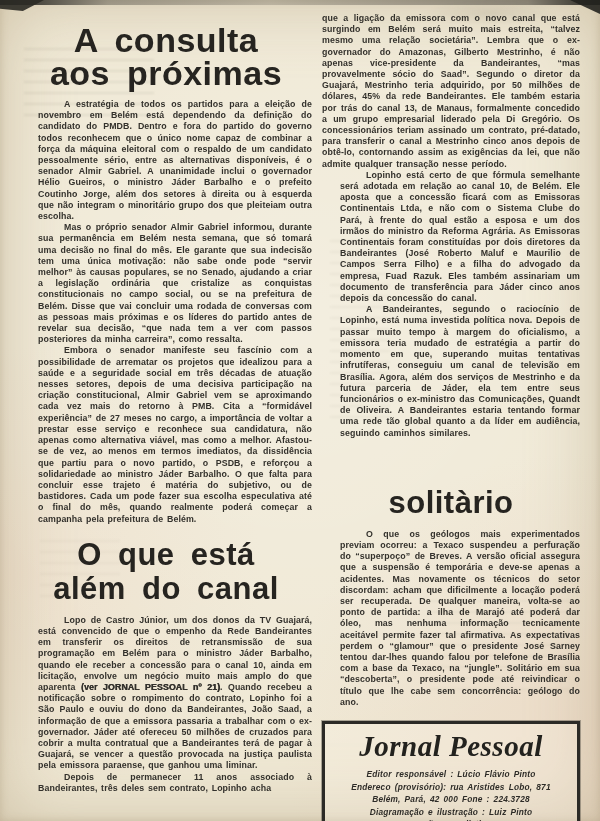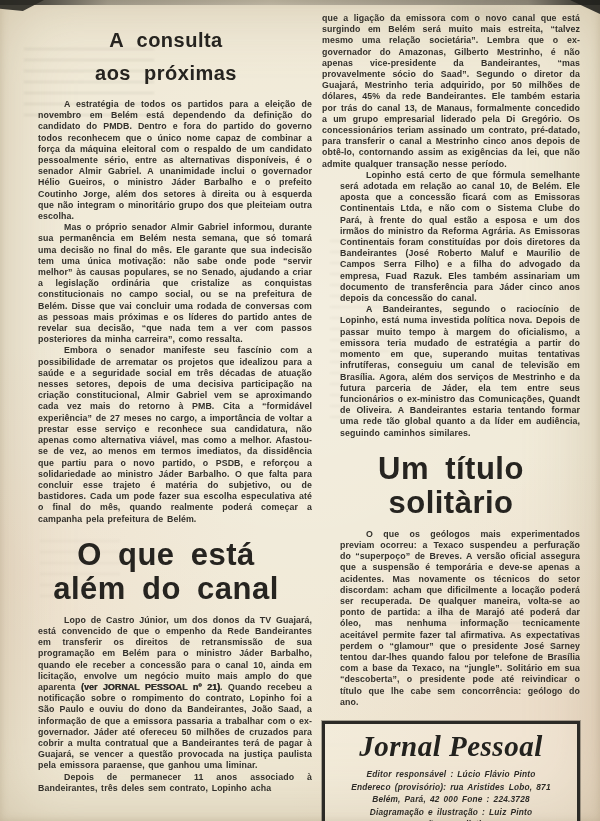--- a/index.html
+++ b/index.html
@@ -41,7 +41,7 @@
 
   .headline{
     font-weight:bold;color:#262420;text-align:center;
-    font-size:20px;line-height:33px;letter-spacing:.5px;word-spacing:7px;
+    font-size:34px;line-height:33px;letter-spacing:.5px;word-spacing:7px;
     margin:8px 0 9px 0;
   }
   .headline.second{font-size:31px;line-height:34px;margin:13px 0 9px 0;}

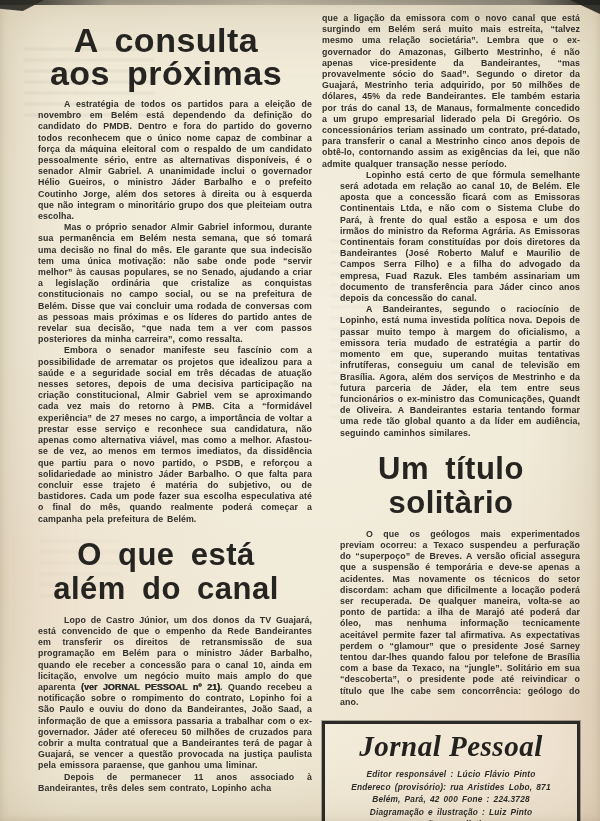--- a/index.html
+++ b/index.html
@@ -109,7 +109,7 @@
     <p class="body ind">Lopinho está certo de que fórmula semelhante será adotada em relação ao canal 10, de Belém. Ele aposta que a concessão ficará com as Emissoras Continentais Ltda, e não com o Sistema Clube do Pará, à frente do qual estão a esposa e um dos irmãos do ministro da Reforma Agrária. As Emissoras Continentais foram constituídas por dois diretores da Bandeirantes (José Roberto Maluf e Maurilio de Campos Serra Filho) e a filha do advogado da empresa, Fuad Razuk. Eles também assinariam um documento de transferência para Jáder cinco anos depois da concessão do canal.</p>
     <p class="body ind">A Bandeirantes, segundo o raciocínio de Lopinho, está numa investida política nova. Depois de passar muito tempo à margem do oficialismo, a emissora teria mudado de estratégia a partir do momento em que, superando muitas tentativas infrutíferas, conseguiu um canal de televisão em Brasília. Agora, além dos serviços de Mestrinho e da futura parceria de Jáder, ela tem entre seus funcionários o ex-ministro das Comunicações, Quandt de Oliveira. A Bandeirantes estaria tentando formar uma rede tão global quanto a da líder em audiência, seguindo caminhos similares.</p>
 
-    <h1 class="headline second"><span>Um título</span><br><span>solitàrio</span></h1>
+    <h1 class="headline second"><br><span>solitàrio</span></h1>
 
     <p class="body ind">O que os geólogos mais experimentados previam ocorreu: a Texaco suspendeu a perfuração do “superpoço” de Breves. A versão oficial assegura que a suspensão é temporária e deve-se apenas a acidentes. Mas novamente os técnicos do setor discordam: acham que dificilmente a locação poderá ser recuperada. De qualquer maneira, volta-se ao ponto de partida: a ilha de Marajó até poderá dar óleo, mas nenhuma informação tecnicamente aceitável permite fazer tal afirmativa. As expectativas perdem o “glamour” que o presidente José Sarney tentou dar-lhes quando falou por telefone de Brasília com a base da Texaco, na “jungle”. Solitário em sua “descoberta”, o presidente pode até reivindicar o título que lhe cabe sem concorrência: geólogo do ano.</p>
 

